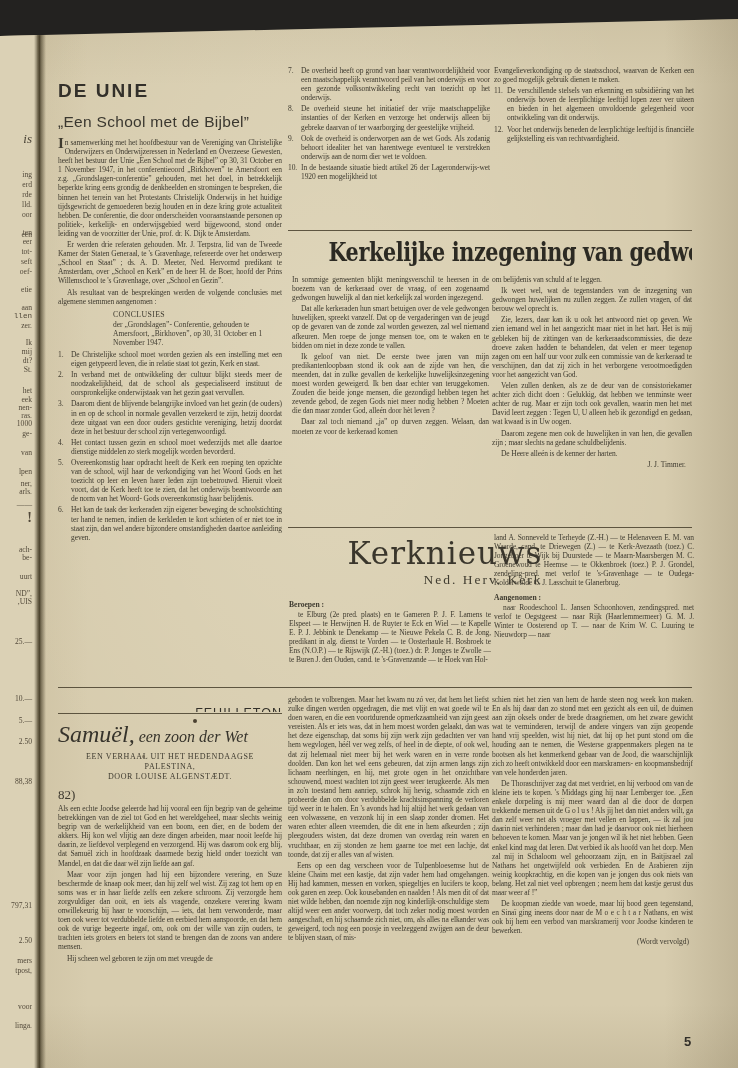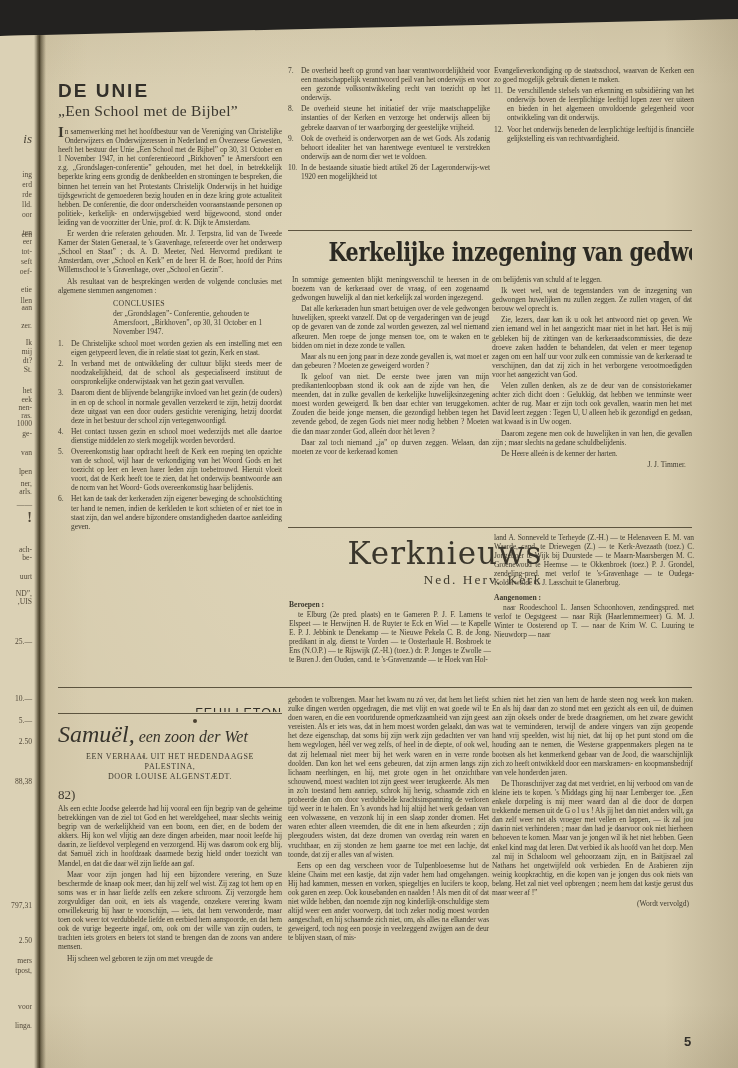--- a/index.html
+++ b/index.html
@@ -30,8 +30,8 @@
 
   .kicker{font-family:"Liberation Sans","DejaVu Sans",sans-serif;font-weight:bold;font-size:19px;
           letter-spacing:2px;color:#33302a;margin:0;}
-  .uni-title{font-family:Liberation Serif, serif;font-size:15.5px;color:#3a372f;
-          margin:0 0 7px 0;letter-spacing:0.3px;}
+  .uni-title{font-family:Liberation Sans, sans-serif;font-size:15.5px;color:#3a372f;
+          margin:11px 0 7px 0;letter-spacing:0.3px;}
   .intro::first-letter{font-size:15px;font-weight:bold;float:left;line-height:11px;padding-right:1px;}
   .concl-head{font-size:7.8px;letter-spacing:0.4px;margin:4px 0 1px 55px;}
   .concl-sub{font-size:7.5px;line-height:9.1px;margin:0 0 3px 55px;text-align:left;}

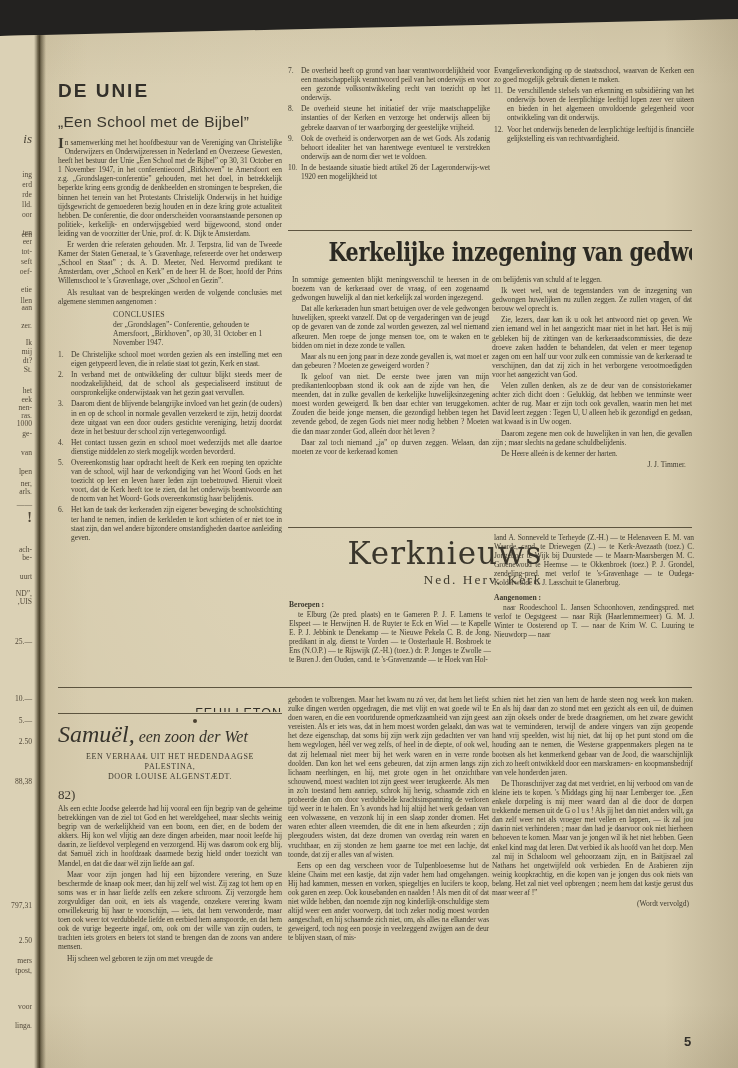--- a/index.html
+++ b/index.html
@@ -78,7 +78,7 @@
       <span class="frag" style="top: 237px;">oef-</span>
       <span class="frag" style="top: 255px;">etie</span>
       <span class="frag" style="top: 273px;">aan</span>
-      <span class="frag" style="top: 266px;">llen</span>
+      <span class="frag" style="top: 282px; font-family: Liberation Mono, monospace;">llen</span>
       <span class="frag" style="top: 291px;">zer.</span>
       <span class="frag" style="top: 308px;">Ik</span>
       <span class="frag" style="top: 317px;">mij</span>

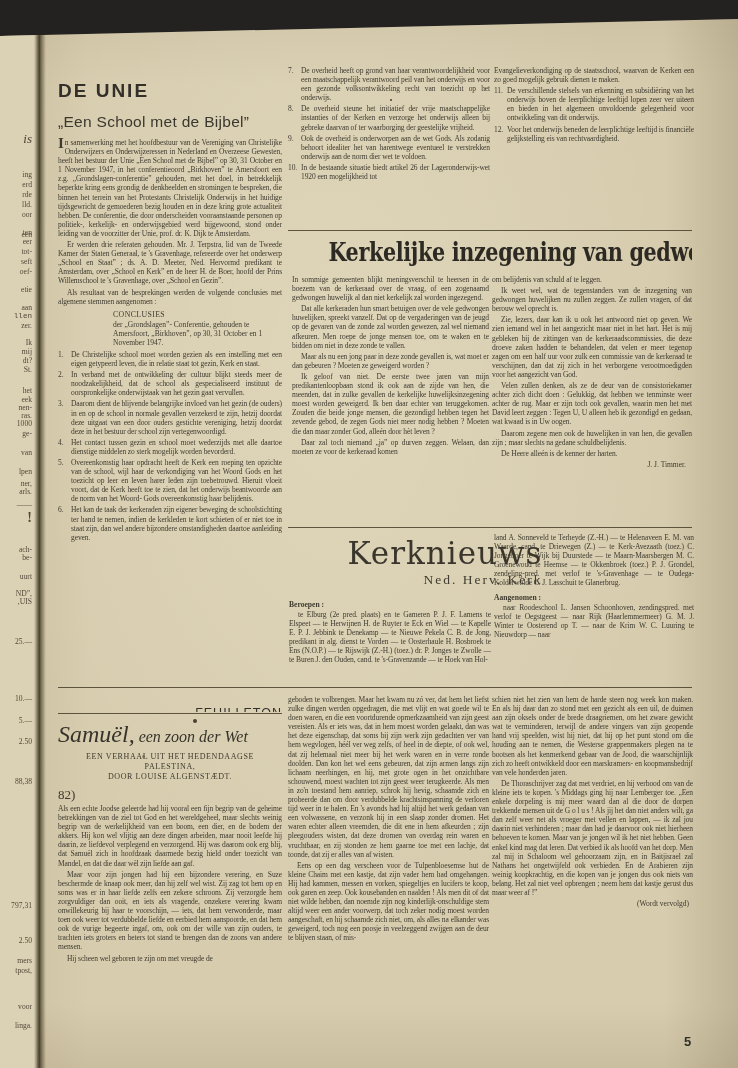--- a/index.html
+++ b/index.html
@@ -192,7 +192,6 @@
   <div class="sec" style="left:292px;top:275px;width:197px;height:248px;">
       <p class="para">In sommige gemeenten blijkt meningsverschil te heersen in de boezem van de kerkeraad over de vraag, of een zogenaamd gedwongen huwelijk al dan niet kerkelijk zal worden ingezegend.</p>
       <p class="para">Dat alle kerkeraden hun smart betuigen over de vele gedwongen huwelijken, spreekt vanzelf. Dat op de vergaderingen van de jeugd op de gevaren van de zonde zal worden gewezen, zal wel niemand afkeuren. Men roepe de jonge mensen toe, om te waken en te bidden om niet in deze zonde te vallen.</p>
-      <p class="para">Maar als nu een jong paar in deze zonde gevallen is, wat moet er dan gebeuren ? Moeten ze geweigerd worden ?</p>
       <p class="para">Ik geloof van niet. De eerste twee jaren van mijn predikantenloopbaan stond ik ook aan de zijde van hen, die meenden, dat in zulke gevallen de kerkelijke huwelijksinzegening moest worden geweigerd. Ik ben daar echter van teruggekomen. Zouden die beide jonge mensen, die gezondigd hebben tegen het zevende gebod, de zegen Gods niet meer nodig hebben ? Moeten die dan maar zonder God, alleén door hèt leven ?</p>
       <p class="para">Daar zal toch niemand „ja” op durven zeggen. Welaan, dan moeten ze voor de kerkeraad komen</p>
     </div>

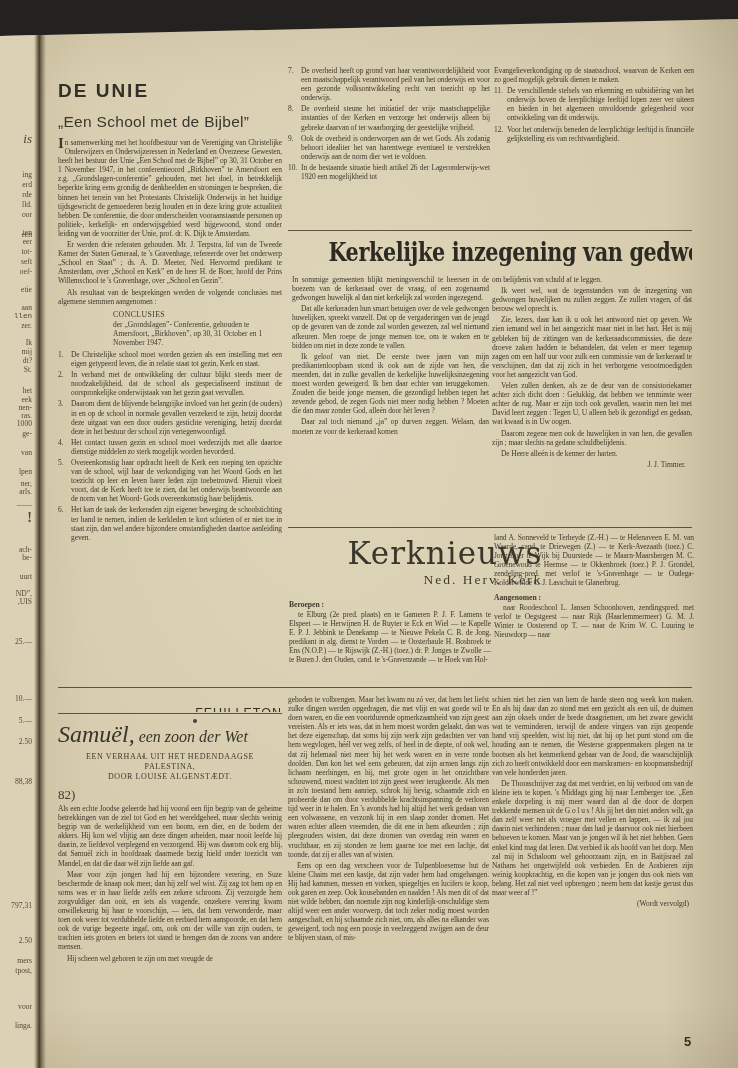--- a/index.html
+++ b/index.html
@@ -252,6 +252,7 @@
     <div>
         <p class="para">schien niet het zien van hem de harde steen nog week kon maken. En als hij daar dan zo stond met een gezicht als een uil, de duimen aan zijn oksels onder de brede draagriemen, om het zware gewicht wat te verminderen, terwijl de andere vingers van zijn geopende hand vrij speelden, wist hij niet, dat hij op het punt stond om die houding aan te nemen, die Westerse grappenmakers plegen na te bootsen als het kenmerkend gebaar van de Jood, die waarschijnlijk zich zo heeft ontwikkeld door een marskramers- en koopmansbedrijf van vele honderden jaren.</p>
         <p class="para">De Thoraschrijver zag dat met verdriet, en hij verbood om van de kleine iets te kopen. 's Middags ging hij naar Lemberger toe. „Een enkele dorpeling is mij meer waard dan al die door de dorpen trekkende mensen uit de G o l u s ! Als jij het dan niet anders wilt, ga dan zelf weer net als vroeger met vellen en lappen, — ik zal jou daarin niet verhinderen ; maar dan had je daarvoor ook niet hierheen behoeven te komen. Maar van je jongen wil ik het niet hebben. Geen enkel kind mag dat leren. Dat verbied ik als hoofd van het dorp. Men zal mij in Schaloom wel gehoorzaam zijn, en in Baitjisrael zal Nathans het ongetwijfeld ook verbieden. En de Arabieren zijn weinig koopkrachtig, en die kopen van je jongen dus ook niets van belang. Het zal niet veel opbrengen ; neem hem dat kastje gerust dus maar weer af !”</p>
+        <p class="para">De koopman ziedde van woede, maar hij bood geen tegenstand, en Sinaï ging ineens door naar de M o e c h t a r Nathans, en wist ook bij hem een verbod van marskramerij voor Joodse kinderen te bewerken.</p>
       </div>
     <p class="tail">(Wordt vervolgd)</p>
   </div>

